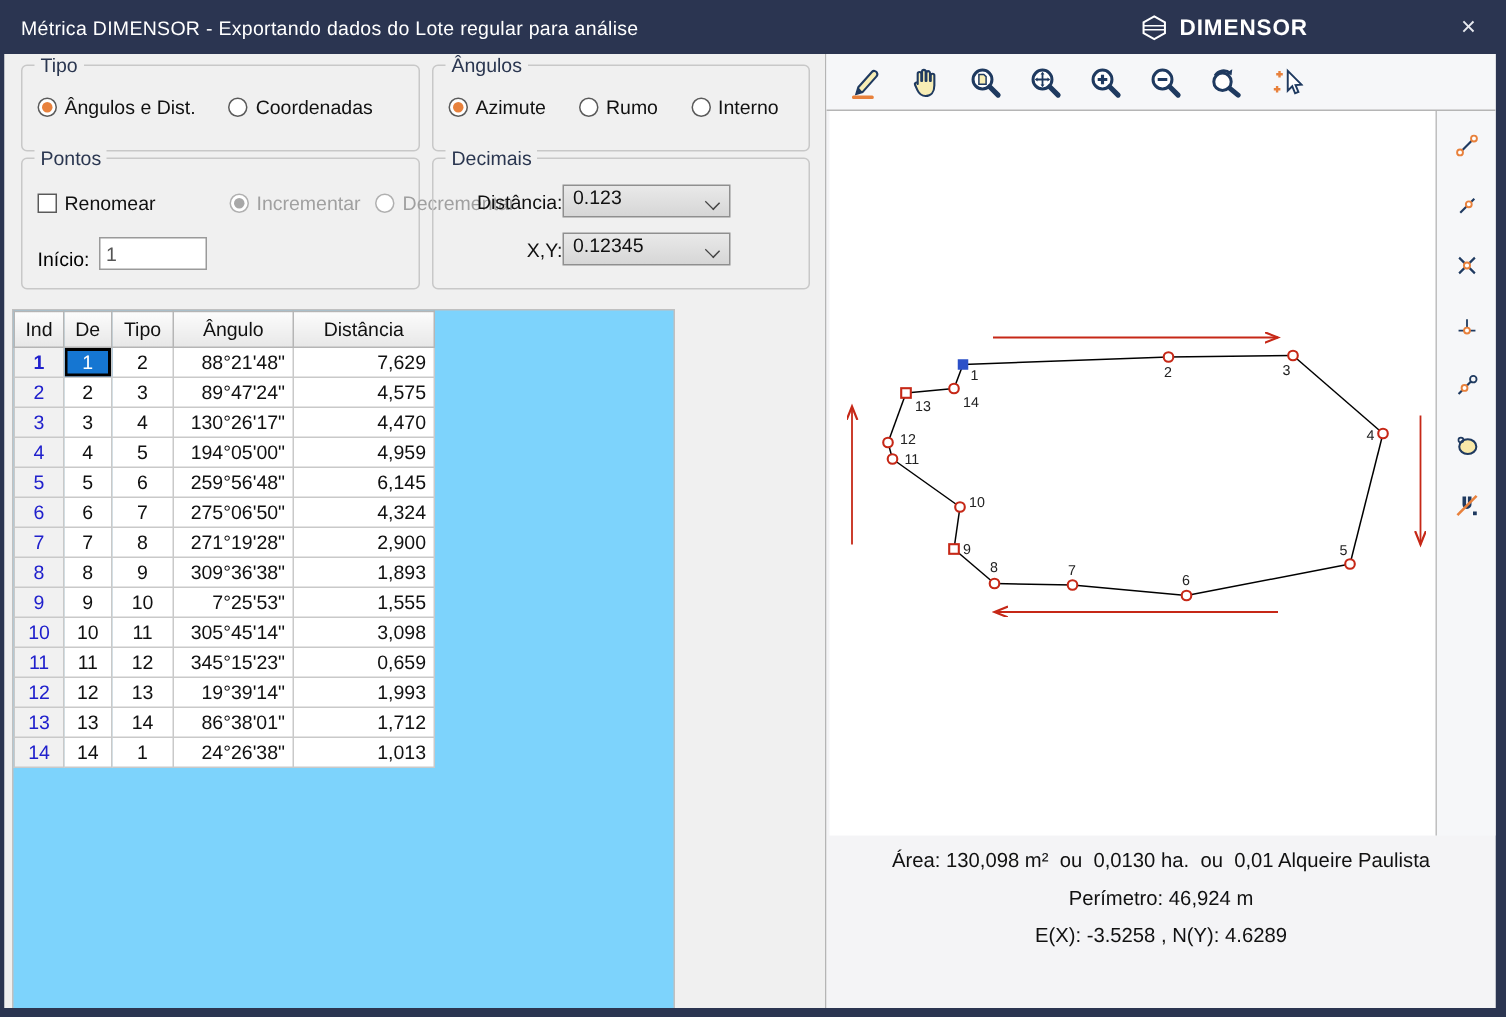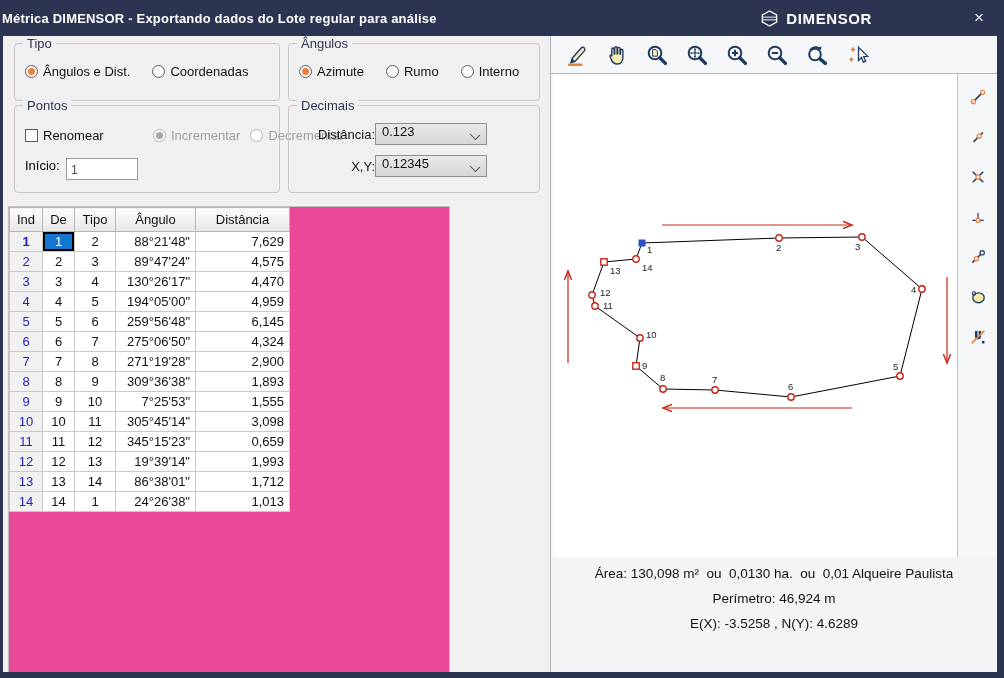--- a/index.html
+++ b/index.html
@@ -6,7 +6,7 @@
     font-family:"Liberation Sans",sans-serif;background:#2b3551;}
   .titlebar{position:absolute;top:0;left:0;right:0;height:36px;background:#2b3551;
     color:#fff;display:flex;align-items:center;font-size:13px;}
-  .titlebar .ttl{margin-left:2px;font-weight:700;letter-spacing:.2px;}
+  .titlebar .ttl{margin-left:14px;font-weight:400;letter-spacing:.2px;}
   .brand{margin-left:auto;margin-right:96px;display:flex;align-items:center;gap:7px;
     font-weight:bold;font-size:15px;letter-spacing:.6px;}
   .close-btn{width:22px;margin-right:14px;text-align:center;font-size:17px;cursor:default;color:#e8eaf0;}

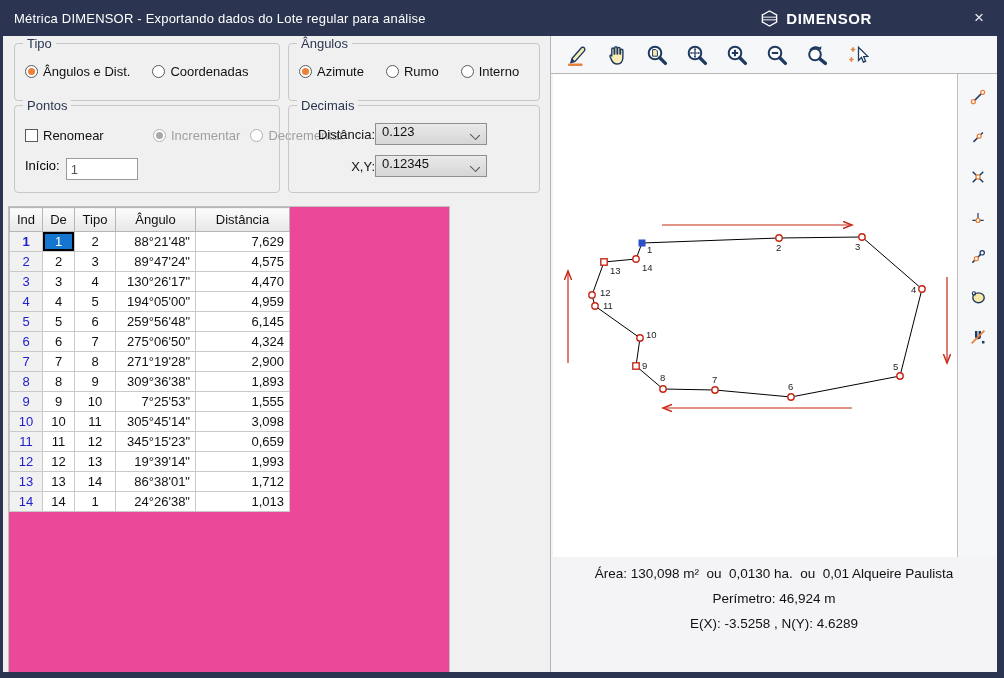--- a/index.html
+++ b/index.html
@@ -31,7 +31,7 @@
   .opt.disabled .radio.checked::after{background:#a8a8a8;}
   .checkbox{width:13px;height:13px;border:1px solid #5a5a5a;background:#fff;box-sizing:border-box;flex:0 0 auto;}
   .pt-check{position:absolute;left:10px;top:22px;}
-  .pt-inicio{position:absolute;left:10px;top:52px;display:flex;align-items:flex-start;gap:6px;font-size:13px;}
+  .pt-inicio{position:absolute;left:10px;top:52px;display:flex;align-items:flex-end;gap:6px;font-size:13px;}
   .pt-inicio input{width:62px;height:20px;border:1px solid #9a9a9a;font-size:13px;color:#555;
     padding:0 4px;font-family:"Liberation Sans",sans-serif;background:#fff;}
   .pt-incs{position:absolute;left:138px;top:22px;display:flex;flex-direction:row;gap:10px;}

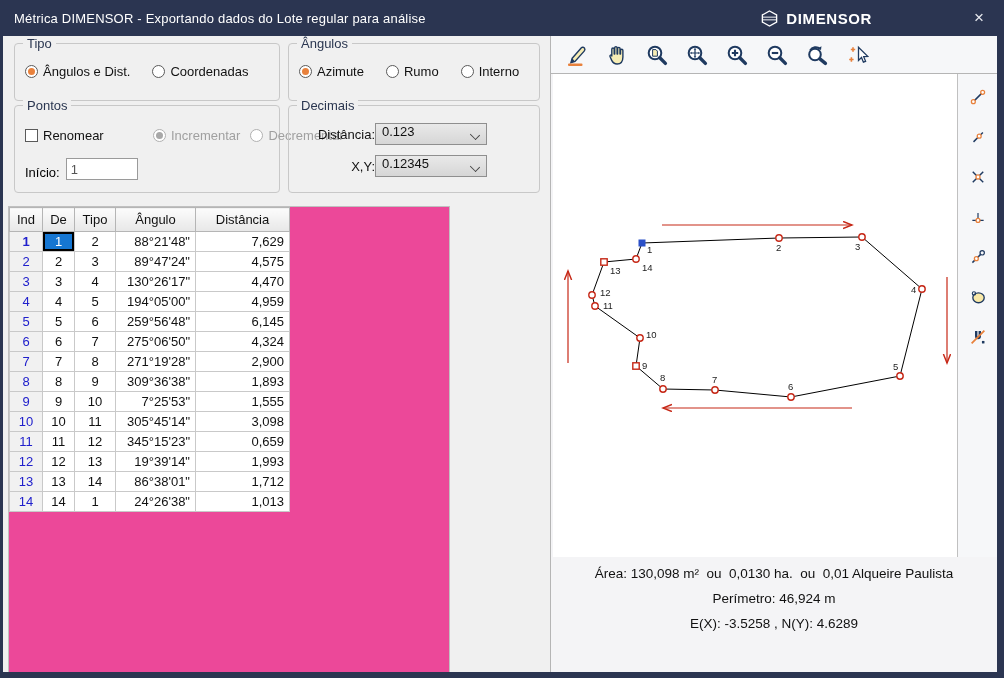--- a/index.html
+++ b/index.html
@@ -42,7 +42,7 @@
   .combo .chev{position:absolute;right:7px;top:7px;width:7px;height:7px;border-right:1.6px solid #444;
     border-bottom:1.6px solid #444;transform:rotate(45deg) scale(1,.8);transform-origin:center;}
 
-  .list-area{position:absolute;left:5px;top:170px;width:442px;bottom:0;background:#ec4899;
+  .list-area{position:absolute;left:5px;top:170px;width:442px;bottom:0;background:#7dd3fc;
     border:1px solid #c0c0c0;border-bottom:none;box-sizing:border-box;}
   table.grid{border-collapse:collapse;font-size:13px;table-layout:fixed;}
   table.grid th{height:23px;background:linear-gradient(#fcfcfc,#e7e7e7);border:1px solid #b5b5b5;

